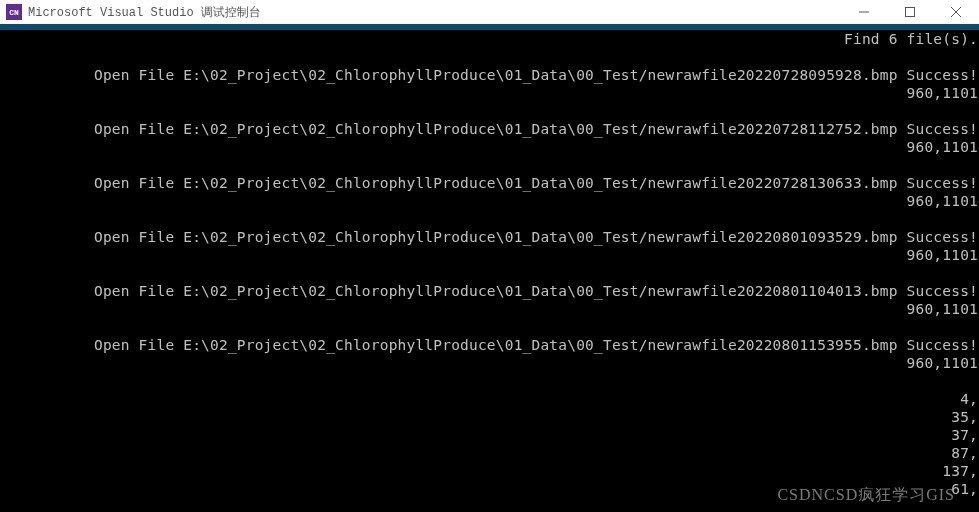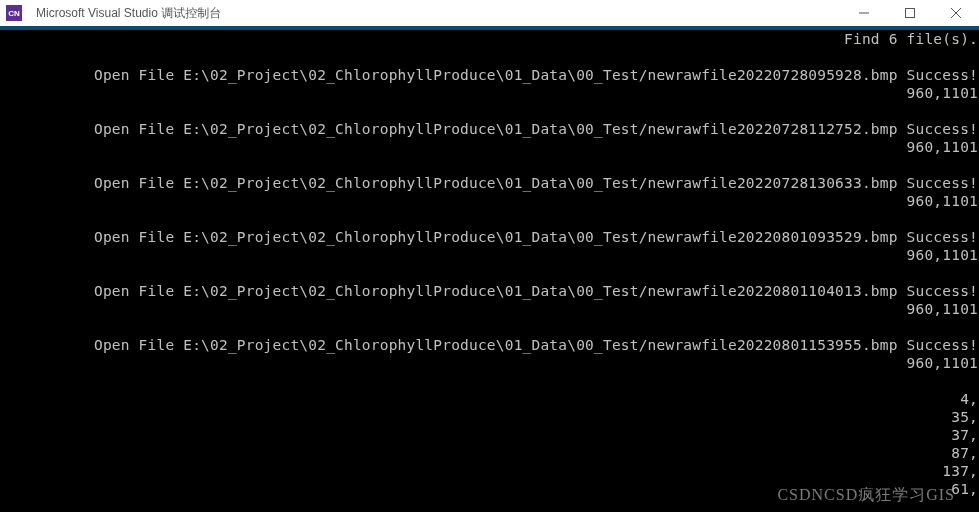--- a/index.html
+++ b/index.html
@@ -14,11 +14,12 @@
 .titlebar {
   height: 30px;
   background: #fff;
-  border-bottom: 4px solid #0c4a6e;
+  border-bottom: 6px solid #0c4a6e;
   display: flex;
   align-items: center;
   font-size: 12px;
   color: #555;
+  font-family: Liberation Mono, monospace;
 }
 .titlebar .icon {
   width: 16px;

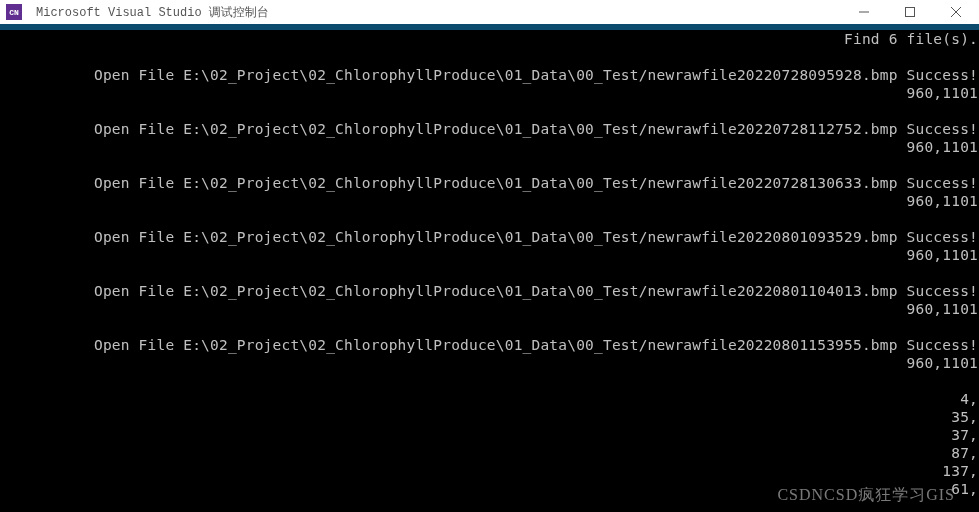--- a/index.html
+++ b/index.html
@@ -33,7 +33,7 @@
   font-size: 8px;
   font-weight: bold;
 }
-.titlebar .title { flex: 1; margin-left: 8px; }
+.titlebar .title { flex: 1; }
 .titlebar .controls { display: flex; }
 .titlebar .ctrl {
   width: 46px;

